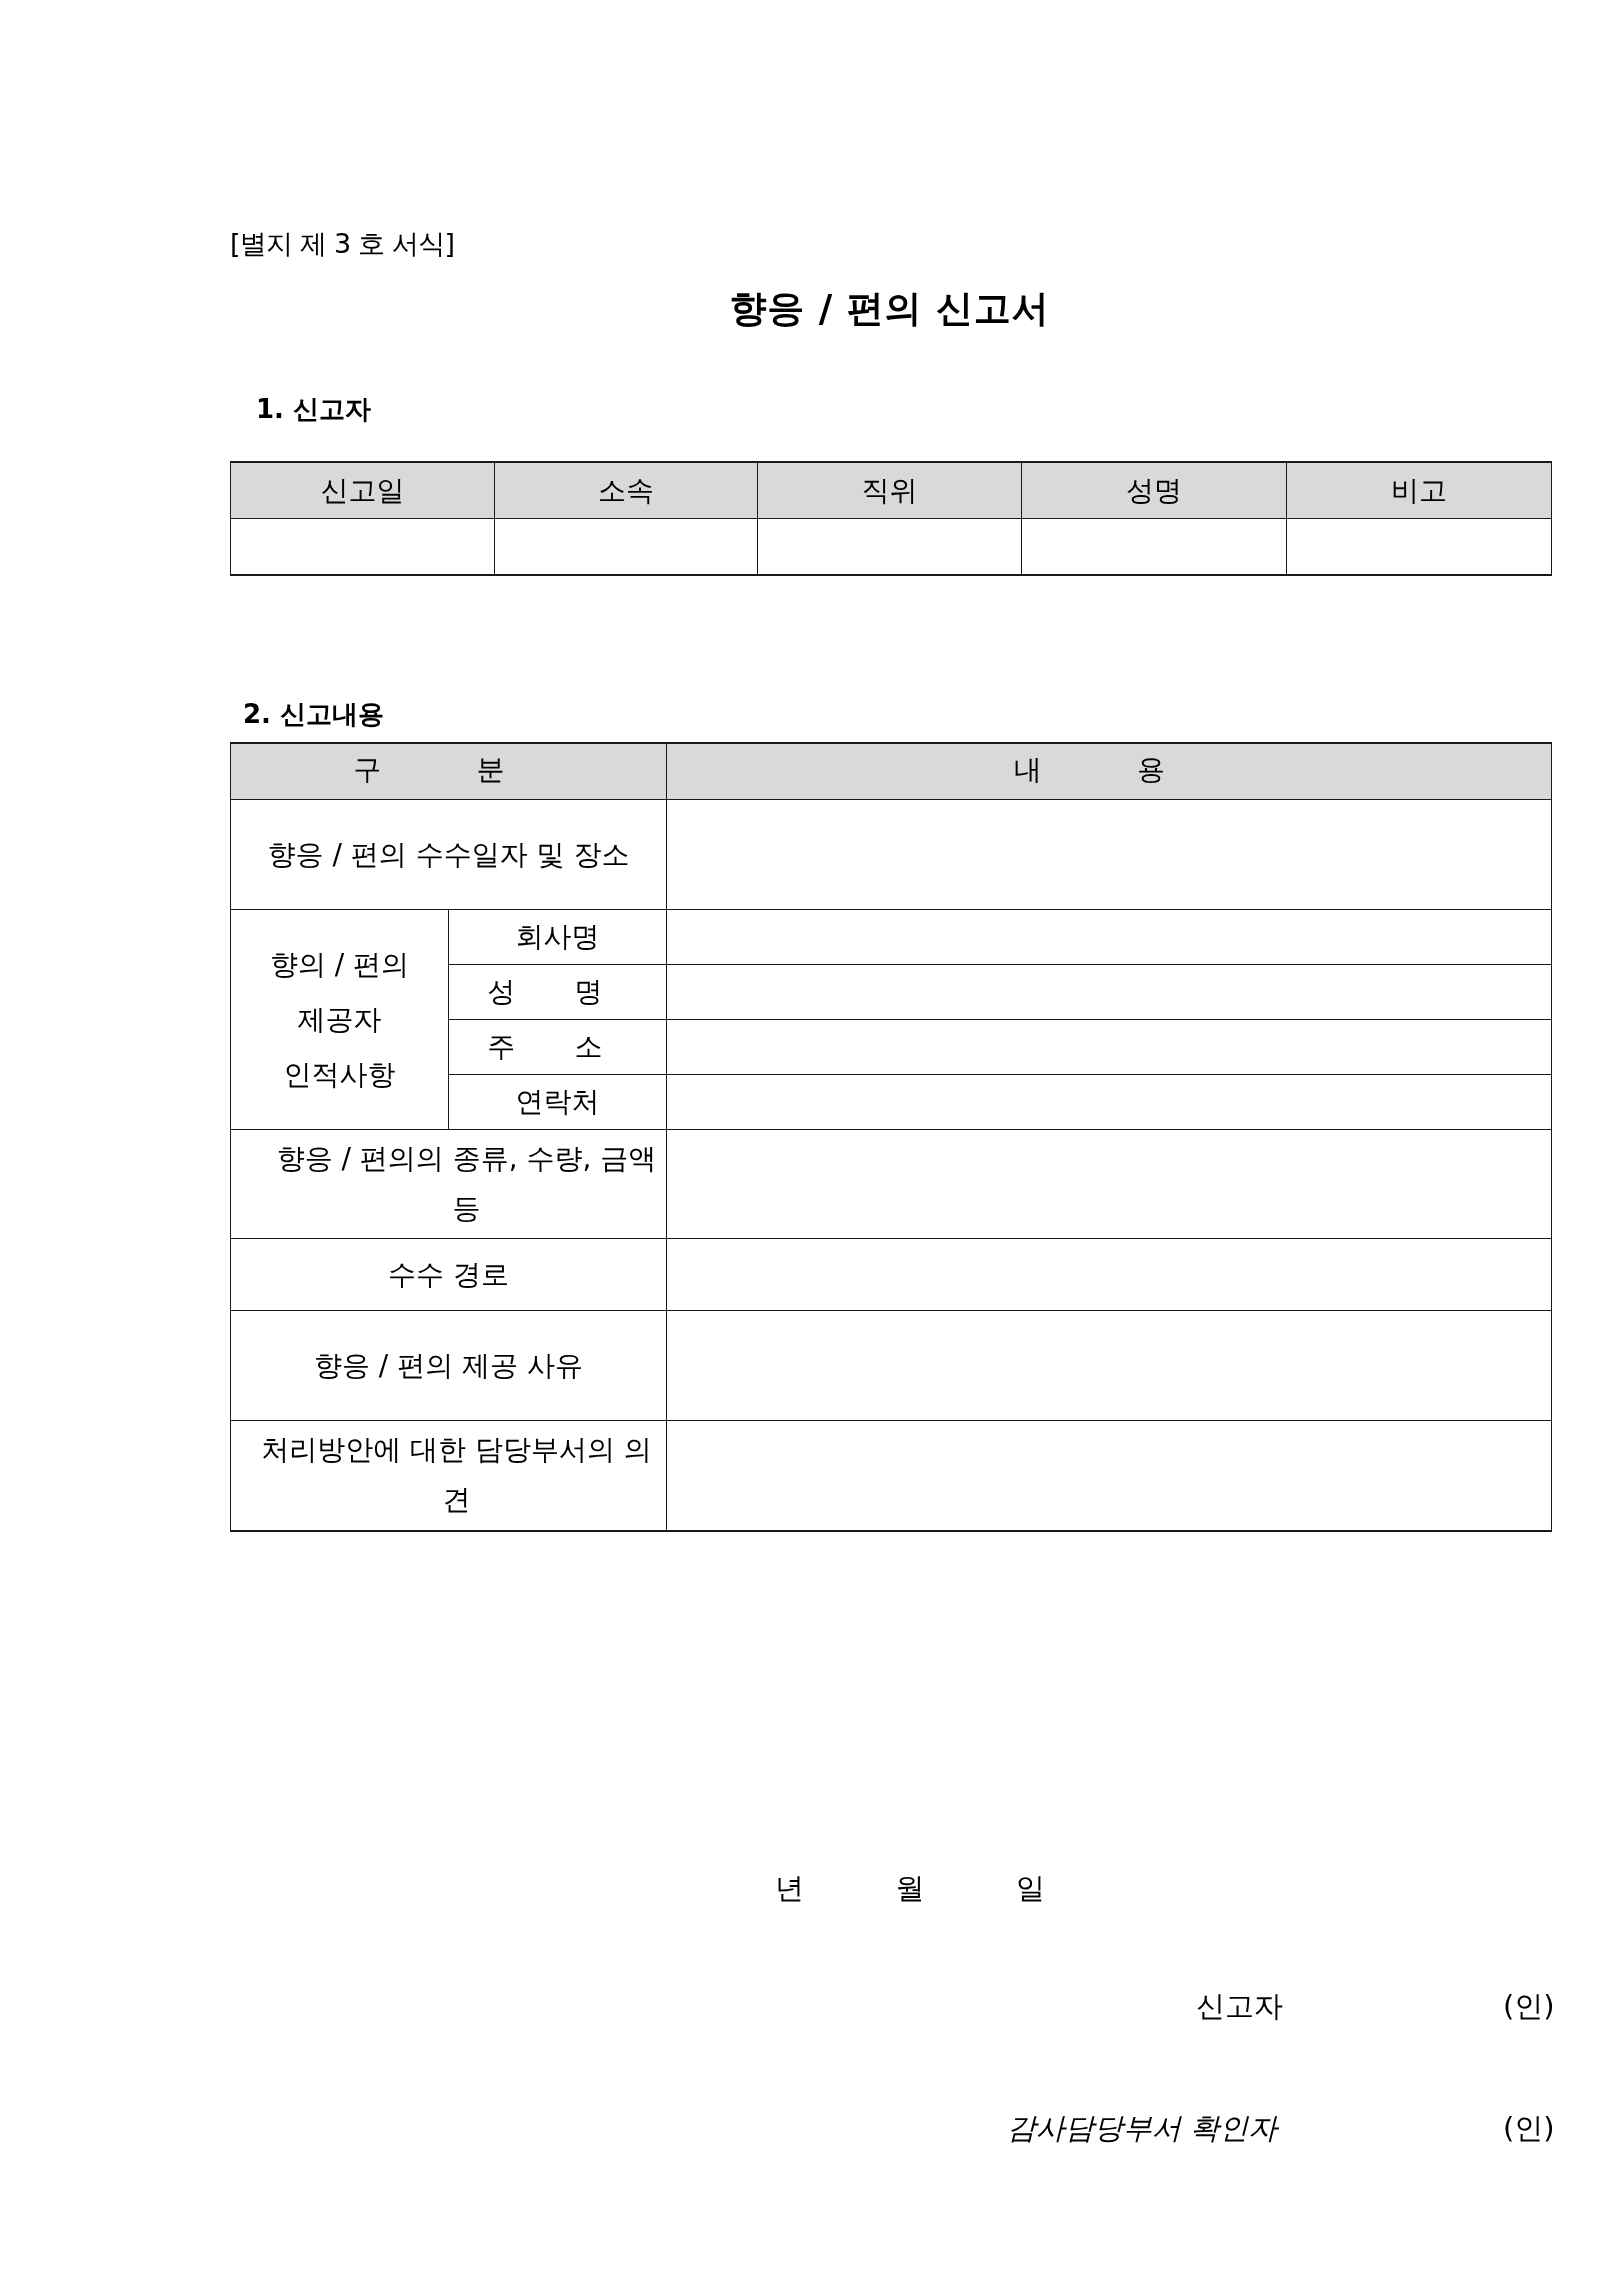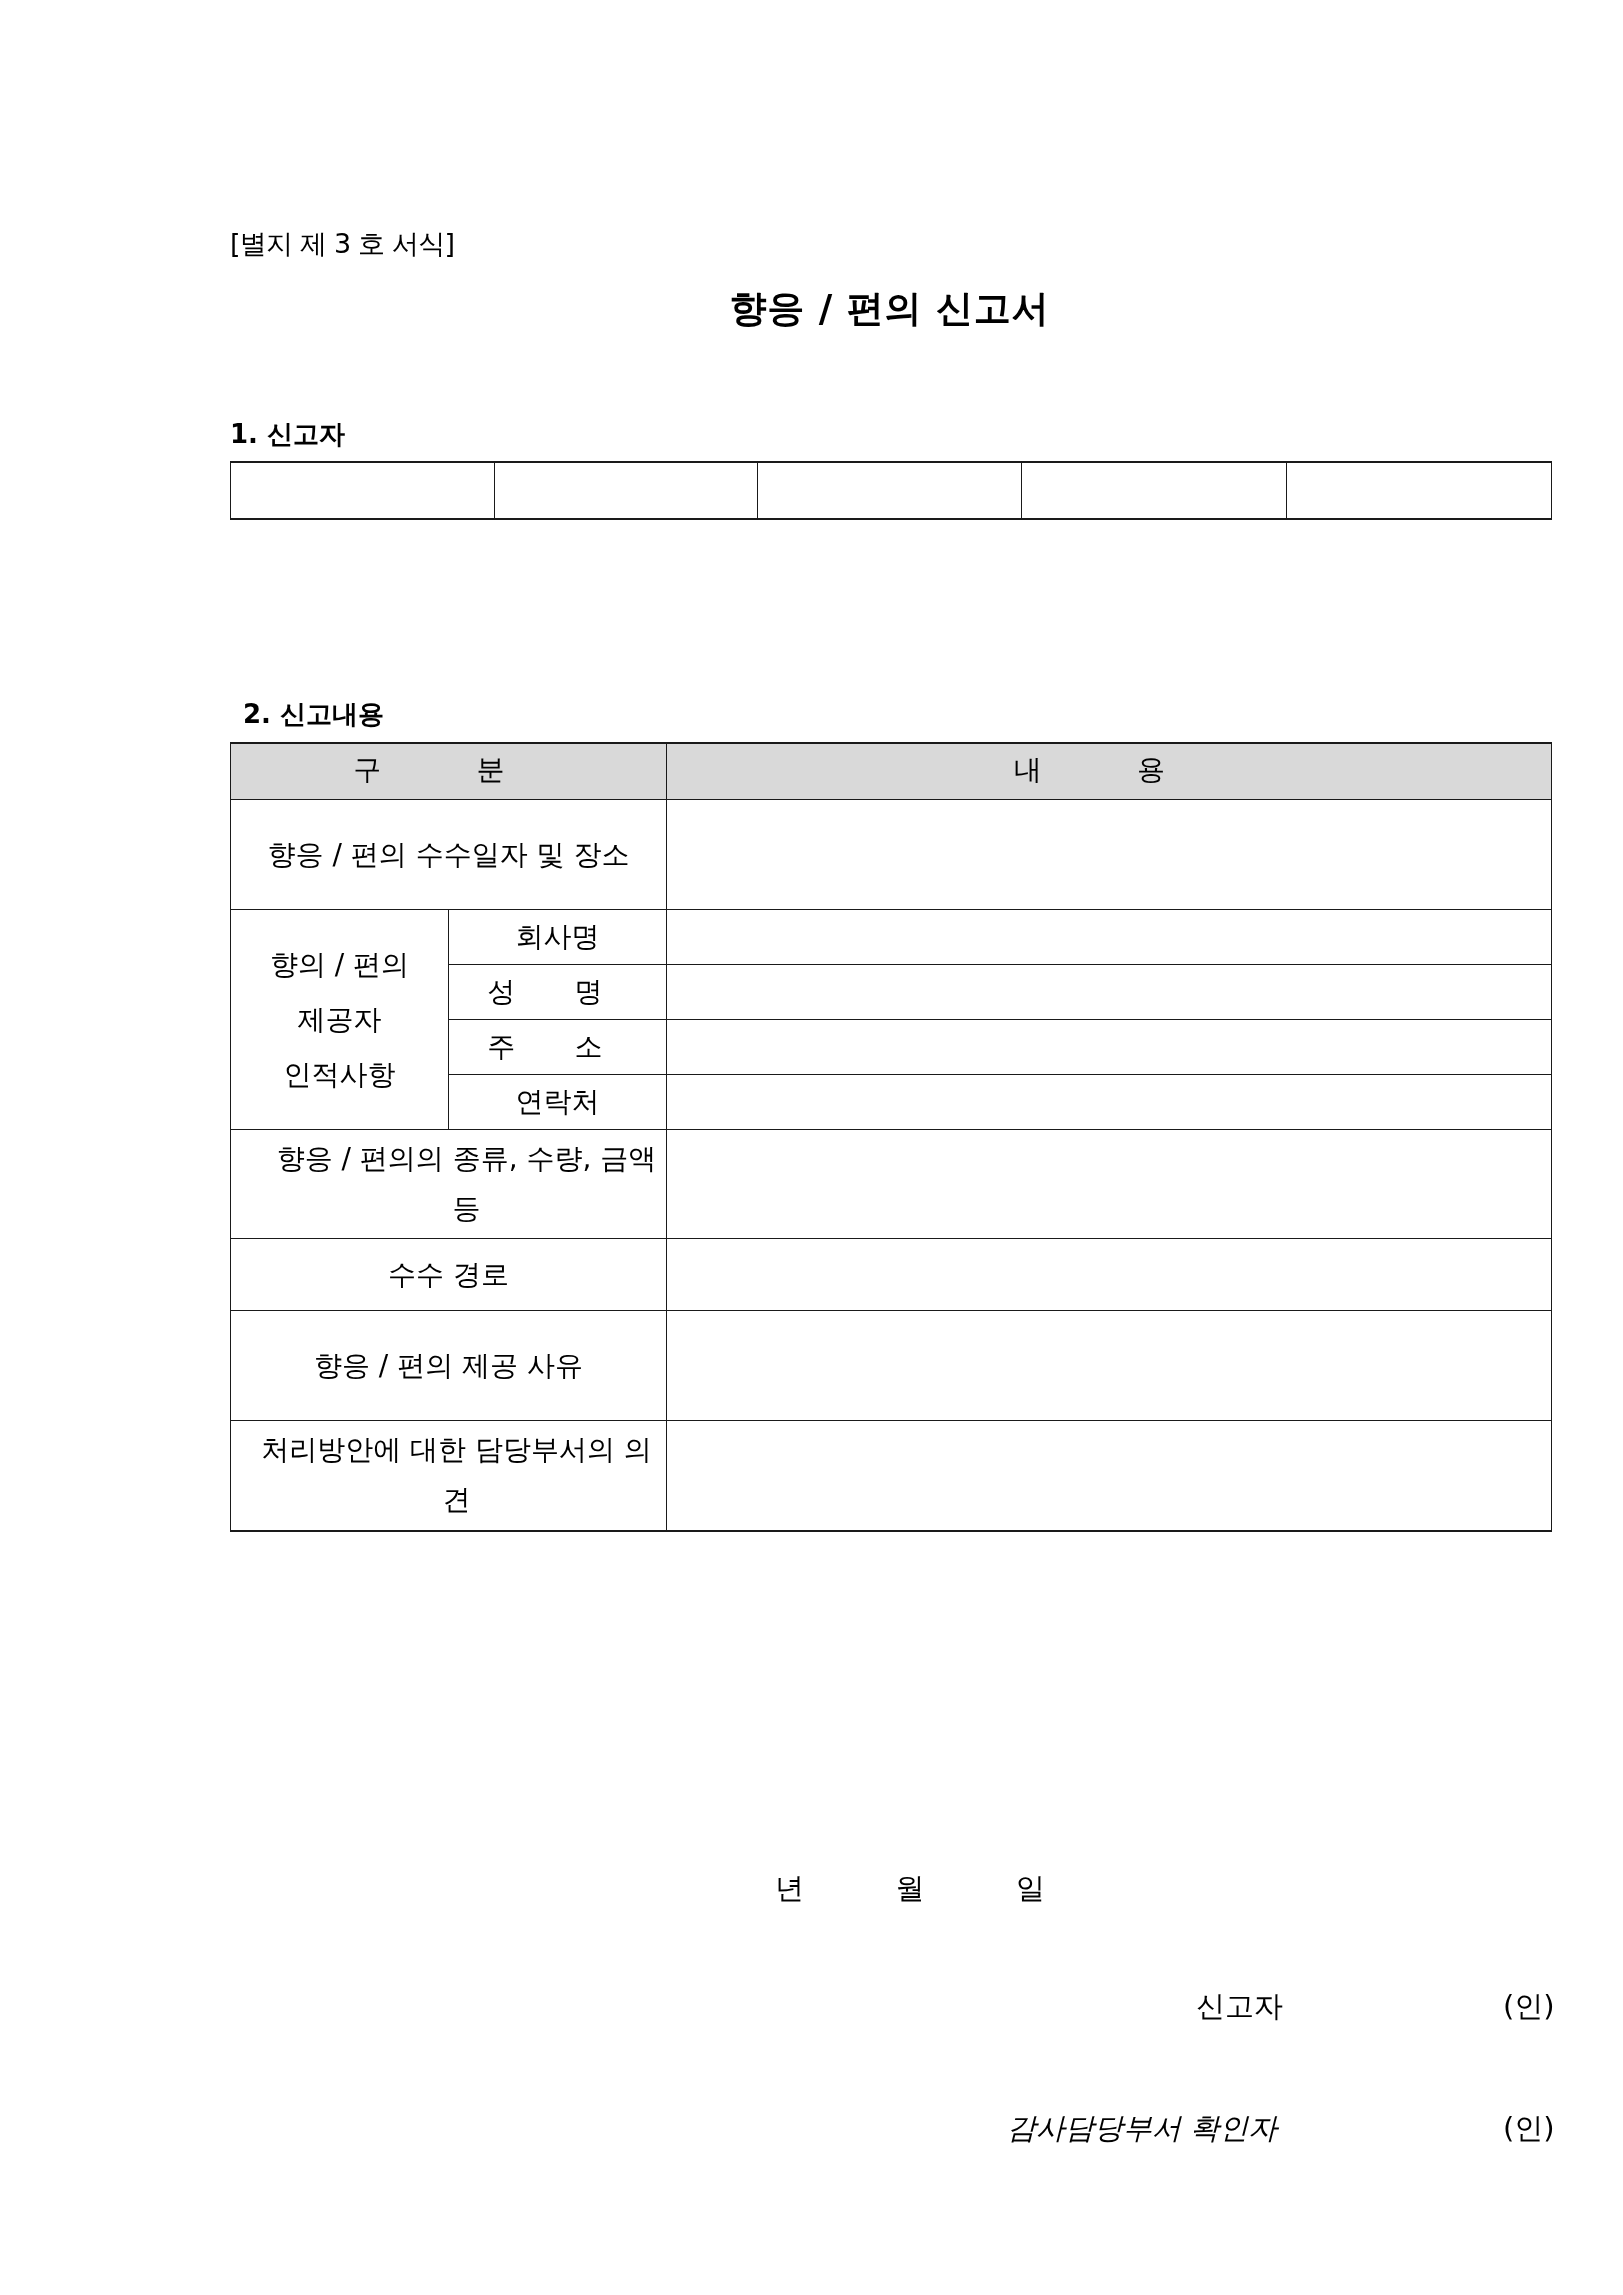--- a/index.html
+++ b/index.html
@@ -11,7 +11,7 @@
     .form-code { left: 230px; top: 226px; font-size: 27px; letter-spacing: -0.8px; }
     .doc-title { left: 0; width: 1779px; top: 284px; text-align: center; font-size: 37px; font-weight: bold; letter-spacing: 0.8px; }
     .section-heading { font-size: 26px; font-weight: bold; left: 230px; }
-    .sec1 { top: 417px; }
+    .sec1 { top: 392px; margin-left: 26px; }
     .sec2 { top: 697px; margin-left: 13px; }
 
     table.grid { position: absolute; border-collapse: collapse; table-layout: fixed; }

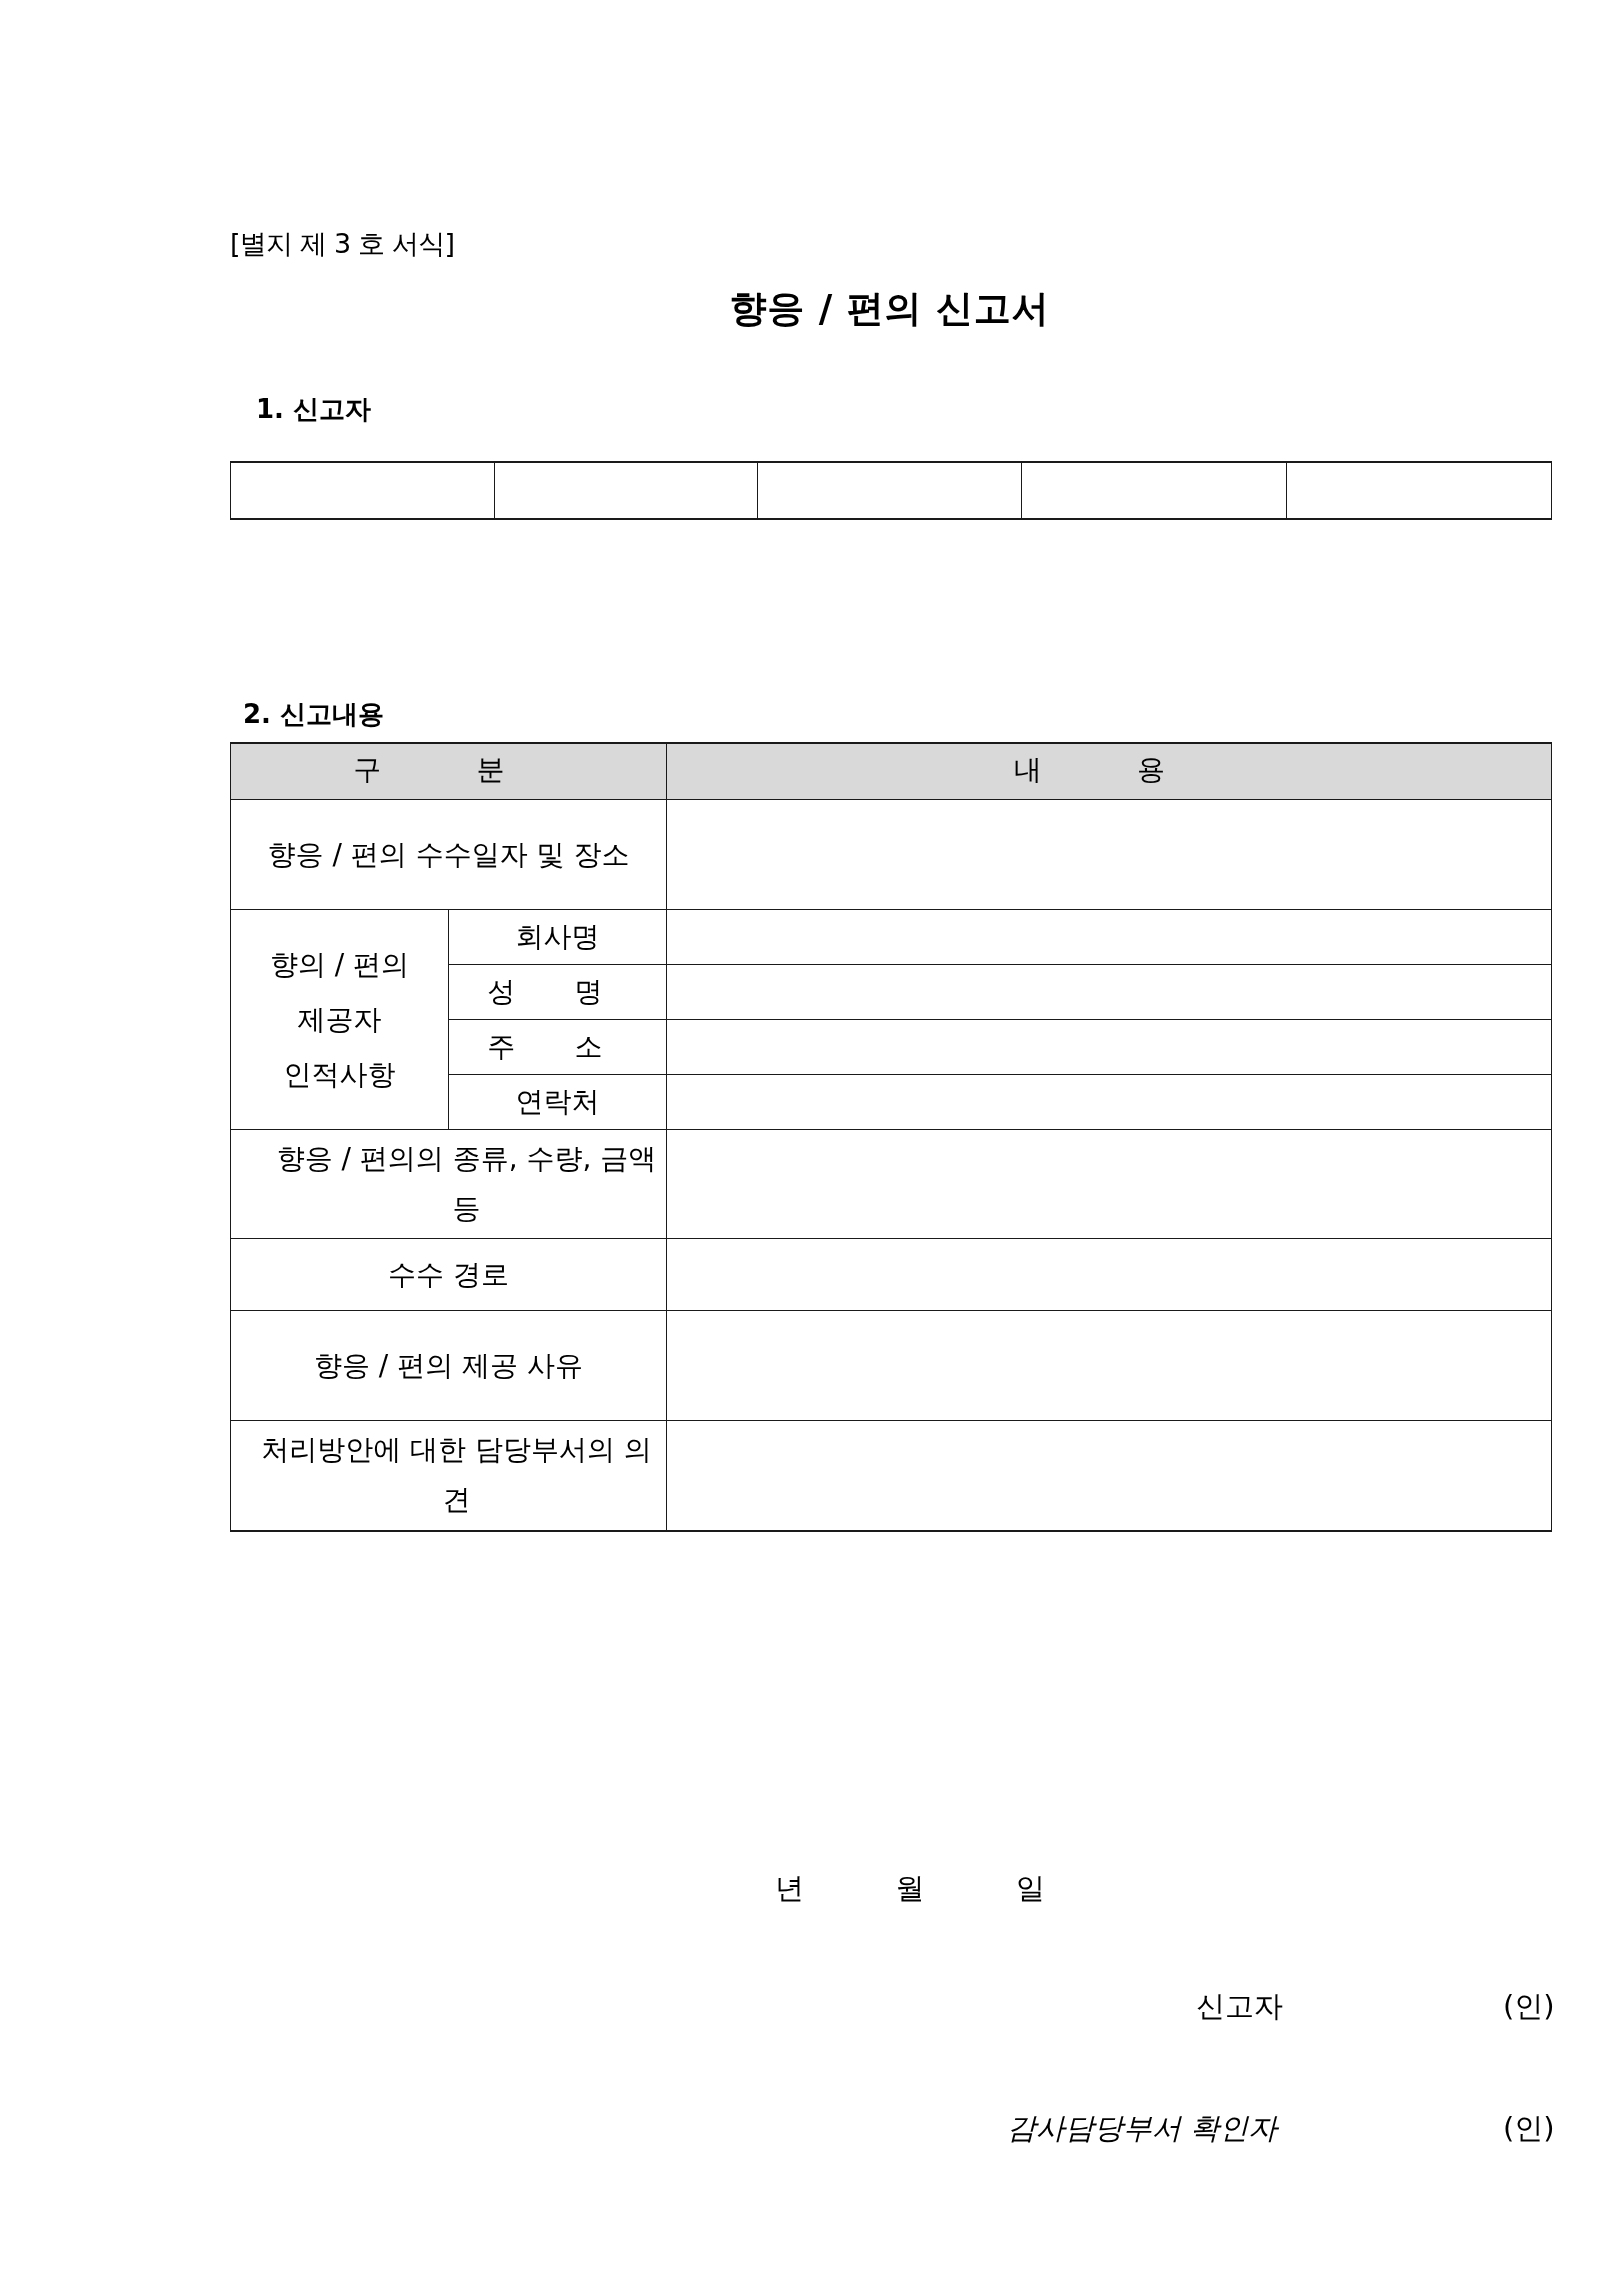--- a/index.html
+++ b/index.html
@@ -56,6 +56,13 @@
       <col style="width:265px">
   </colgroup>
   <tbody>
+      <tr>
+    <th>신고일</th>
+    <th>소속</th>
+    <th>직위</th>
+    <th>성명</th>
+    <th>비고</th>
+  </tr>
   <tr>
     <td></td>
     <td></td>

